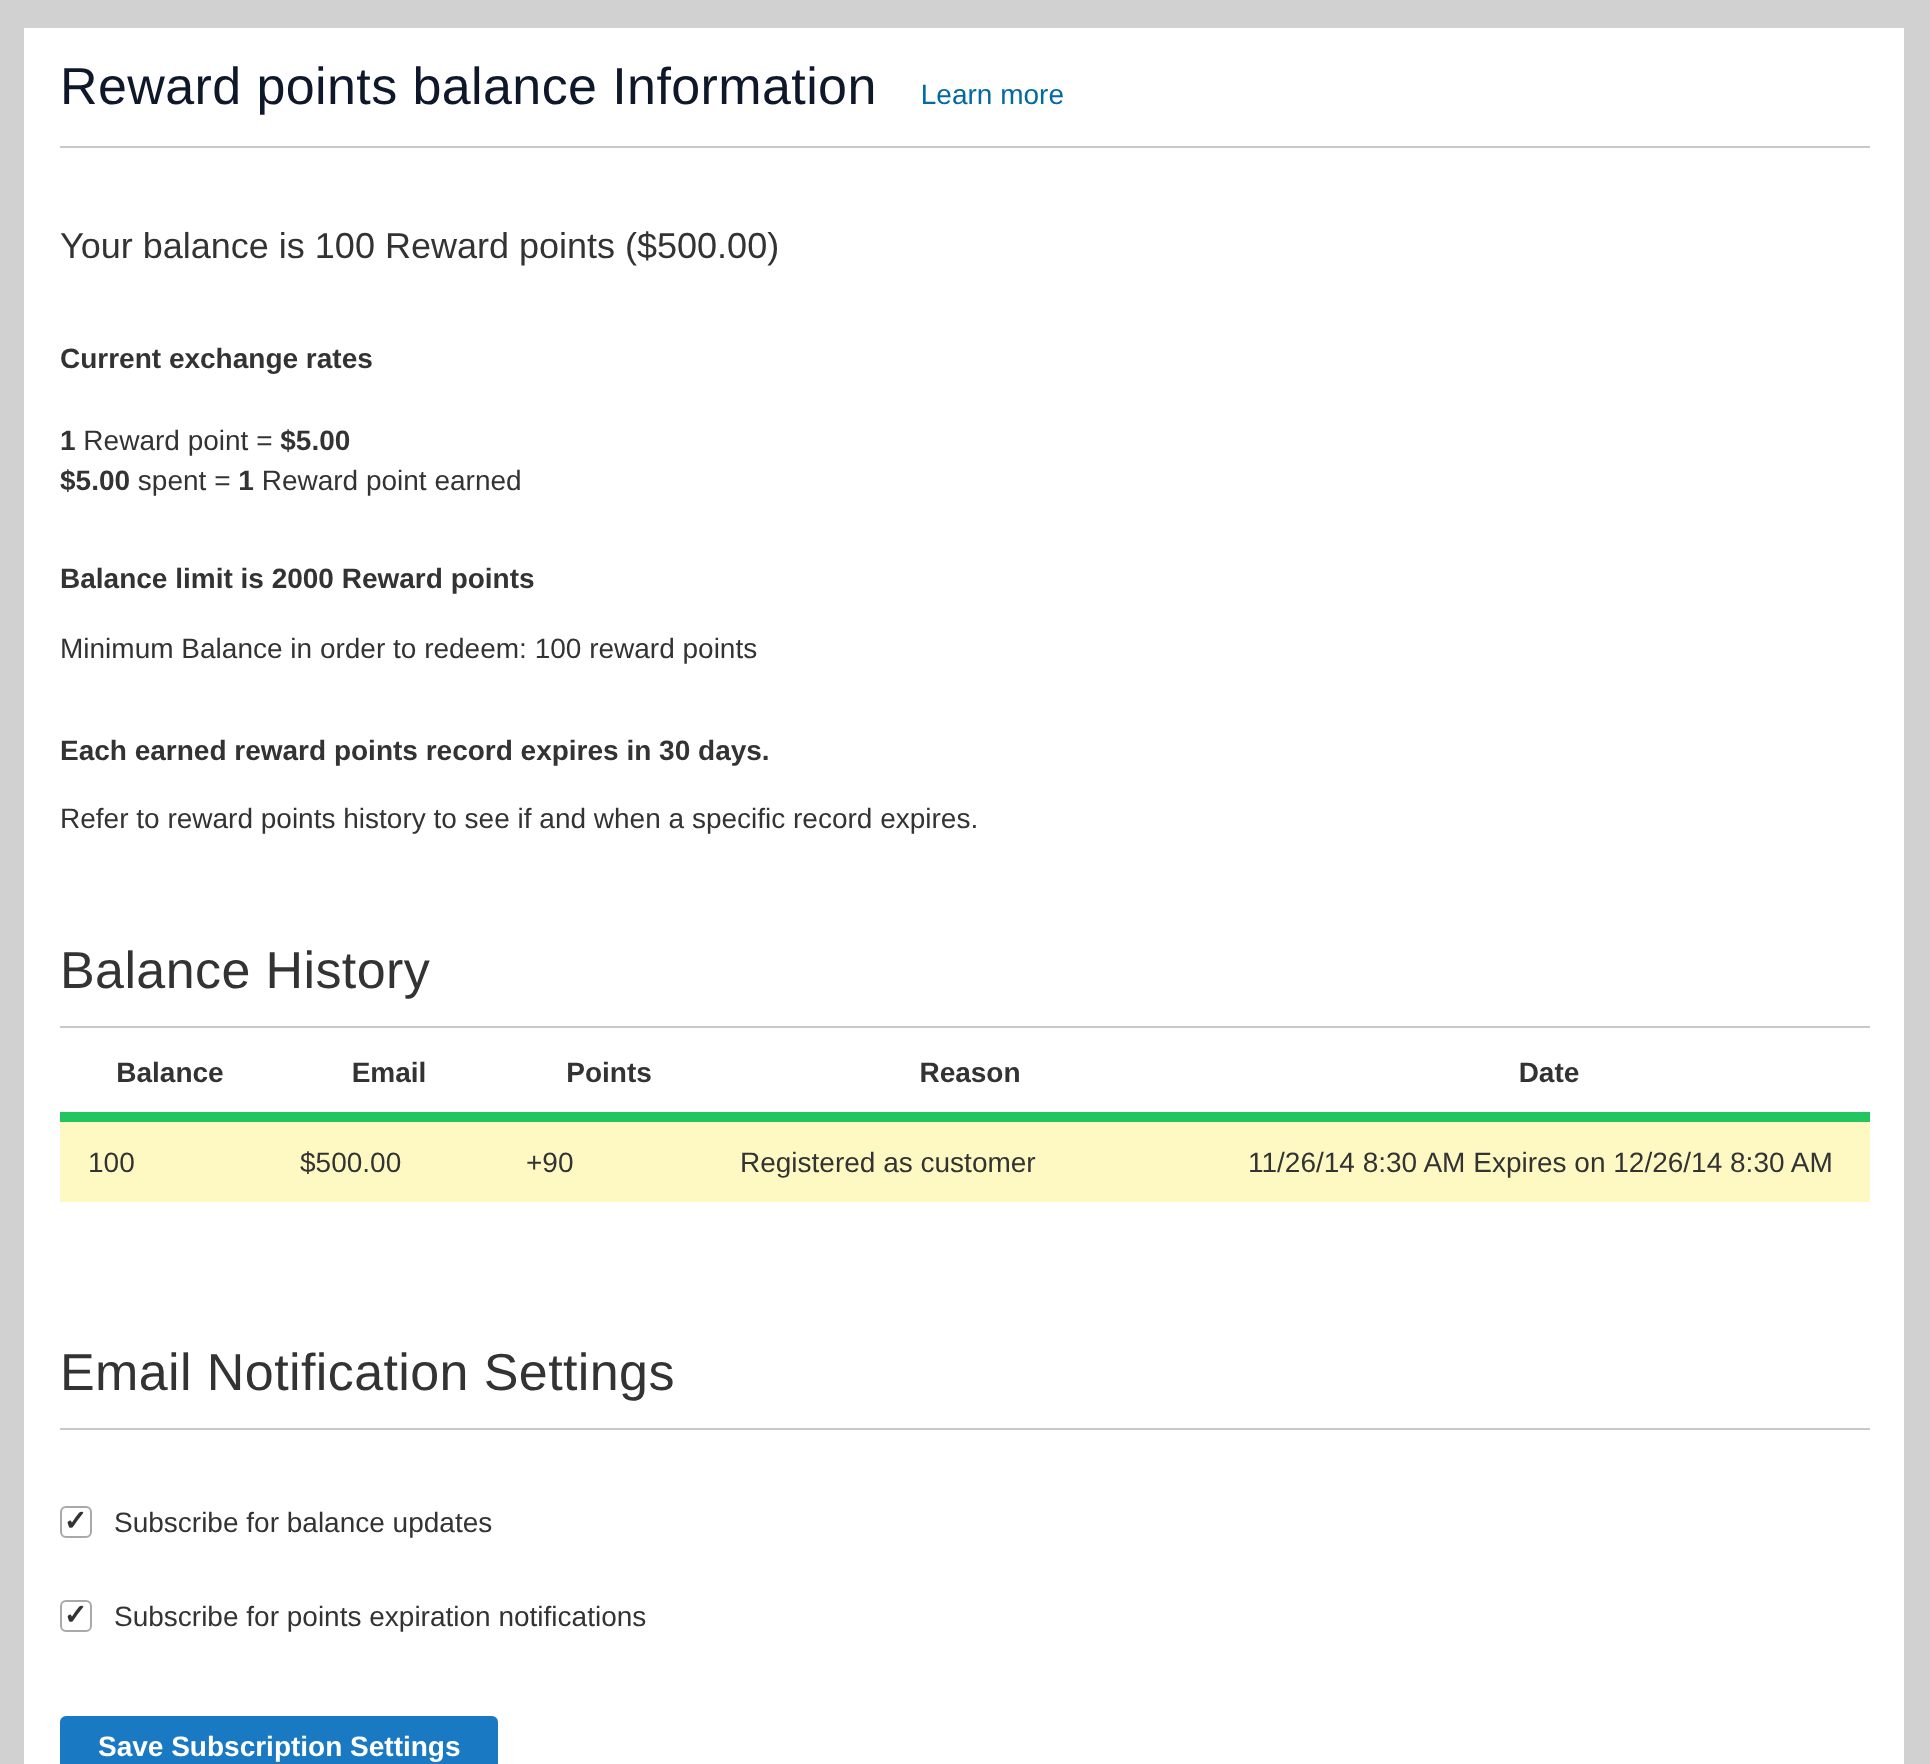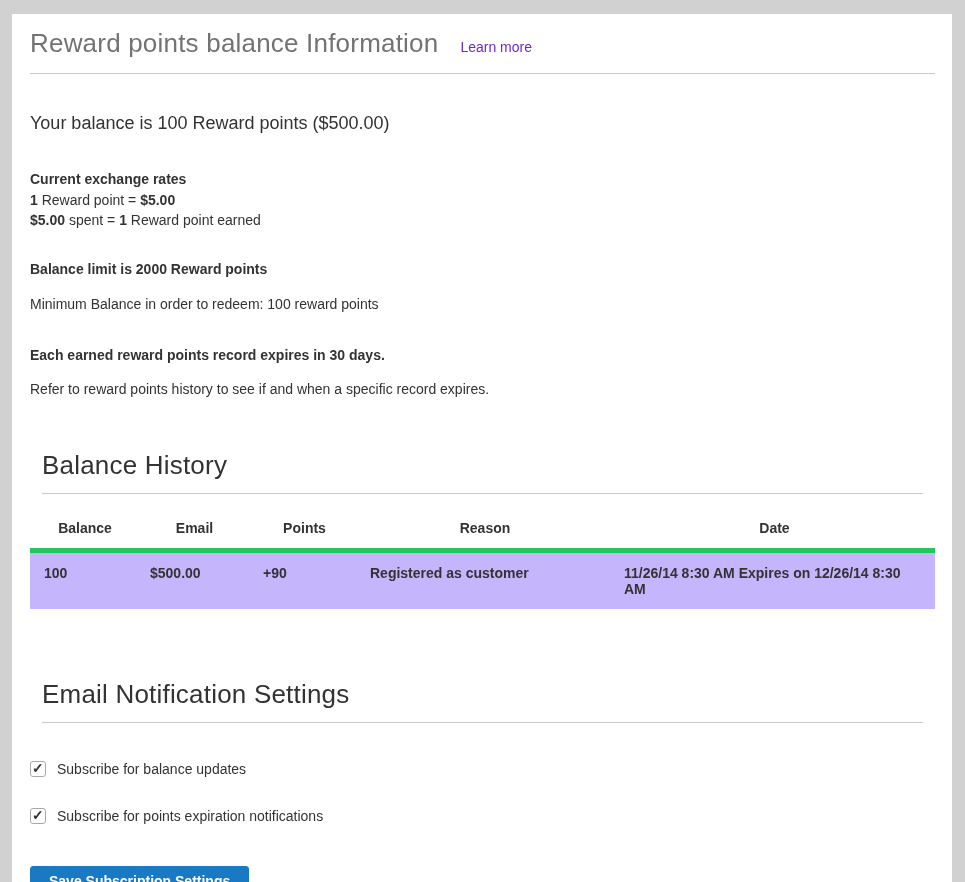--- a/index.html
+++ b/index.html
@@ -30,7 +30,7 @@
   h1.page-title {
     font-size: 26px;
     font-weight: 300;
-    color: #737373;
+    color: #0f172a;
     margin: 0;
     line-height: 1.2;
     letter-spacing: 0.2px;

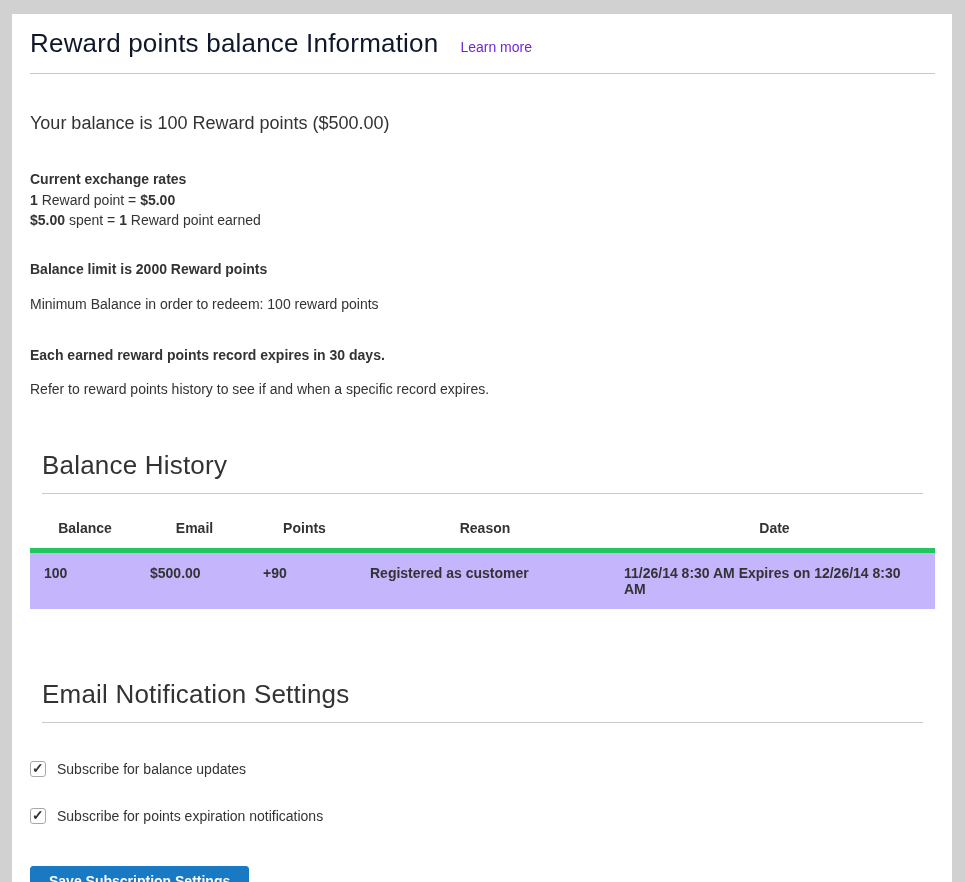--- a/index.html
+++ b/index.html
@@ -36,7 +36,7 @@
     letter-spacing: 0.2px;
   }
   a.learn-more {
-    color: #6d28d9;
+    color: #0369a1;
     text-decoration: none;
     font-size: 14px;
   }

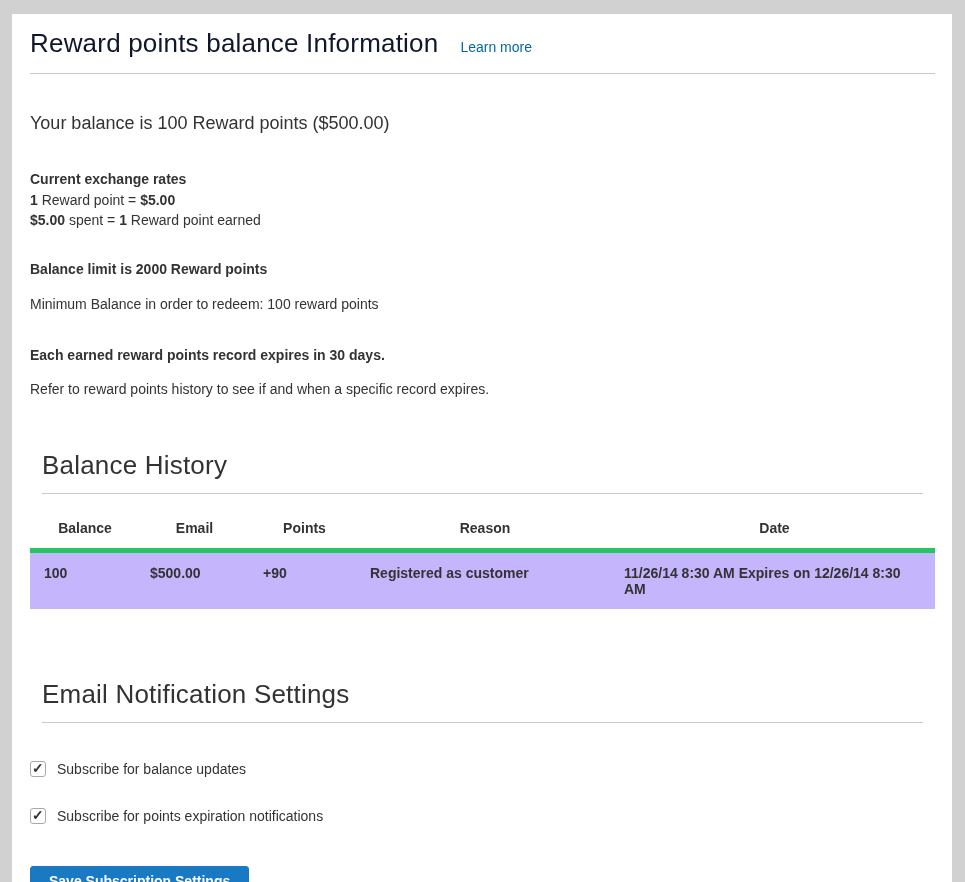--- a/index.html
+++ b/index.html
@@ -53,7 +53,7 @@
     line-height: 1.4;
   }
   .exchange-lines {
-    margin-top: 2px;
+    margin-top: 22px;
     line-height: 1.4;
   }
   .plain-line { margin-top: 15px; line-height: 1.4; }

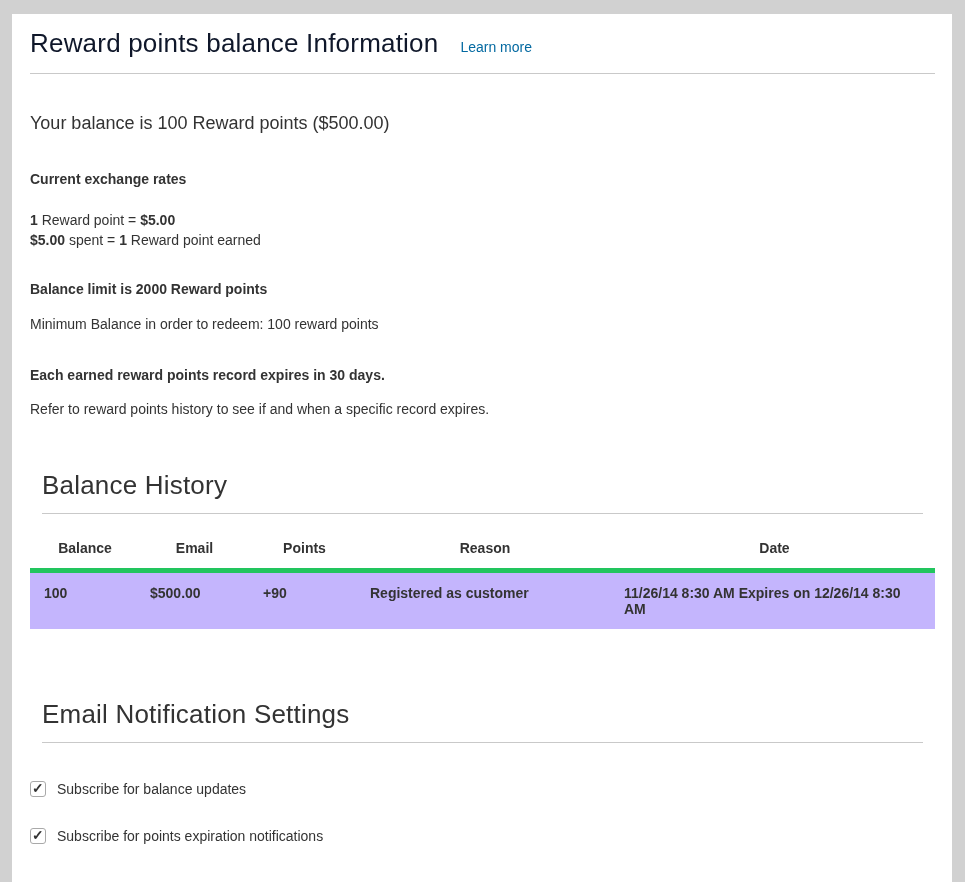--- a/index.html
+++ b/index.html
@@ -63,7 +63,7 @@
     font-size: 26px;
     font-weight: 300;
     color: #333;
-    margin: 12px;
+    margin: 0;
     line-height: 1.2;
     letter-spacing: 0.2px;
     border-bottom: 1px solid #c9c9c9;

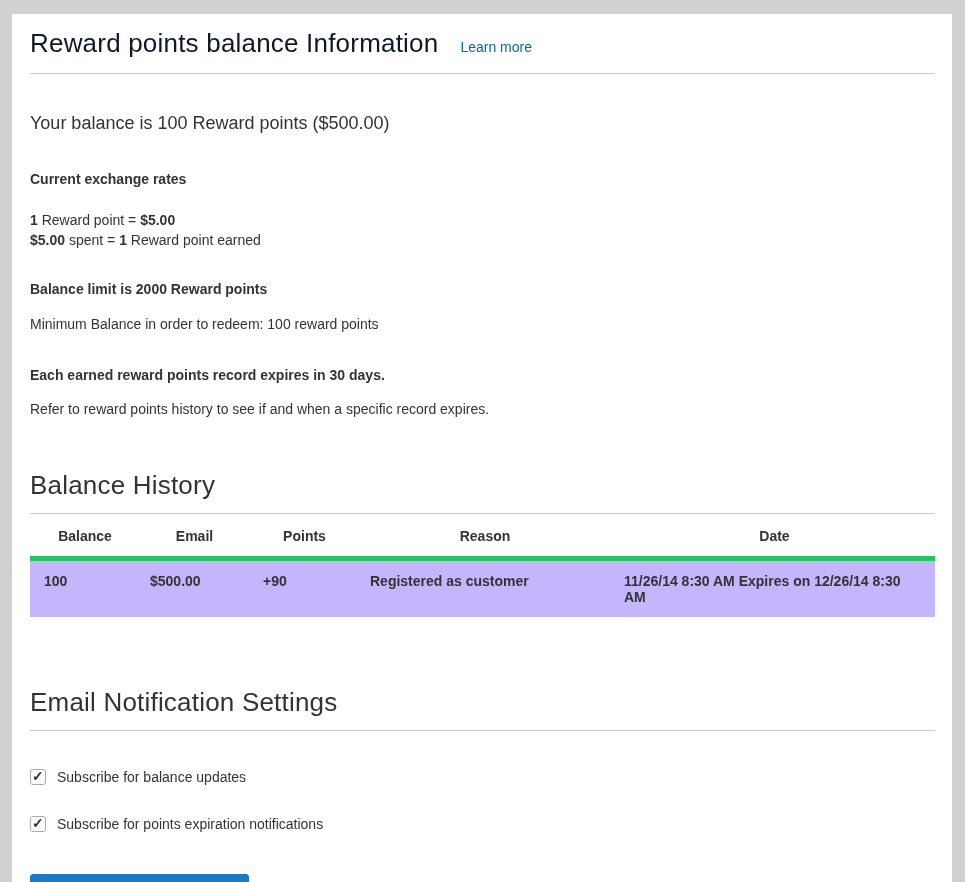--- a/index.html
+++ b/index.html
@@ -87,7 +87,7 @@
     padding: 12px 10px 12px 14px;
     vertical-align: top;
   }
-  table.history-table tbody tr.striped { background: #c4b5fd; font-weight: bold; }
+  table.history-table tbody tr.striped { background: #fef9c3; }
   
   .email-section { margin-top: 70px; }
   .checkbox-row {

